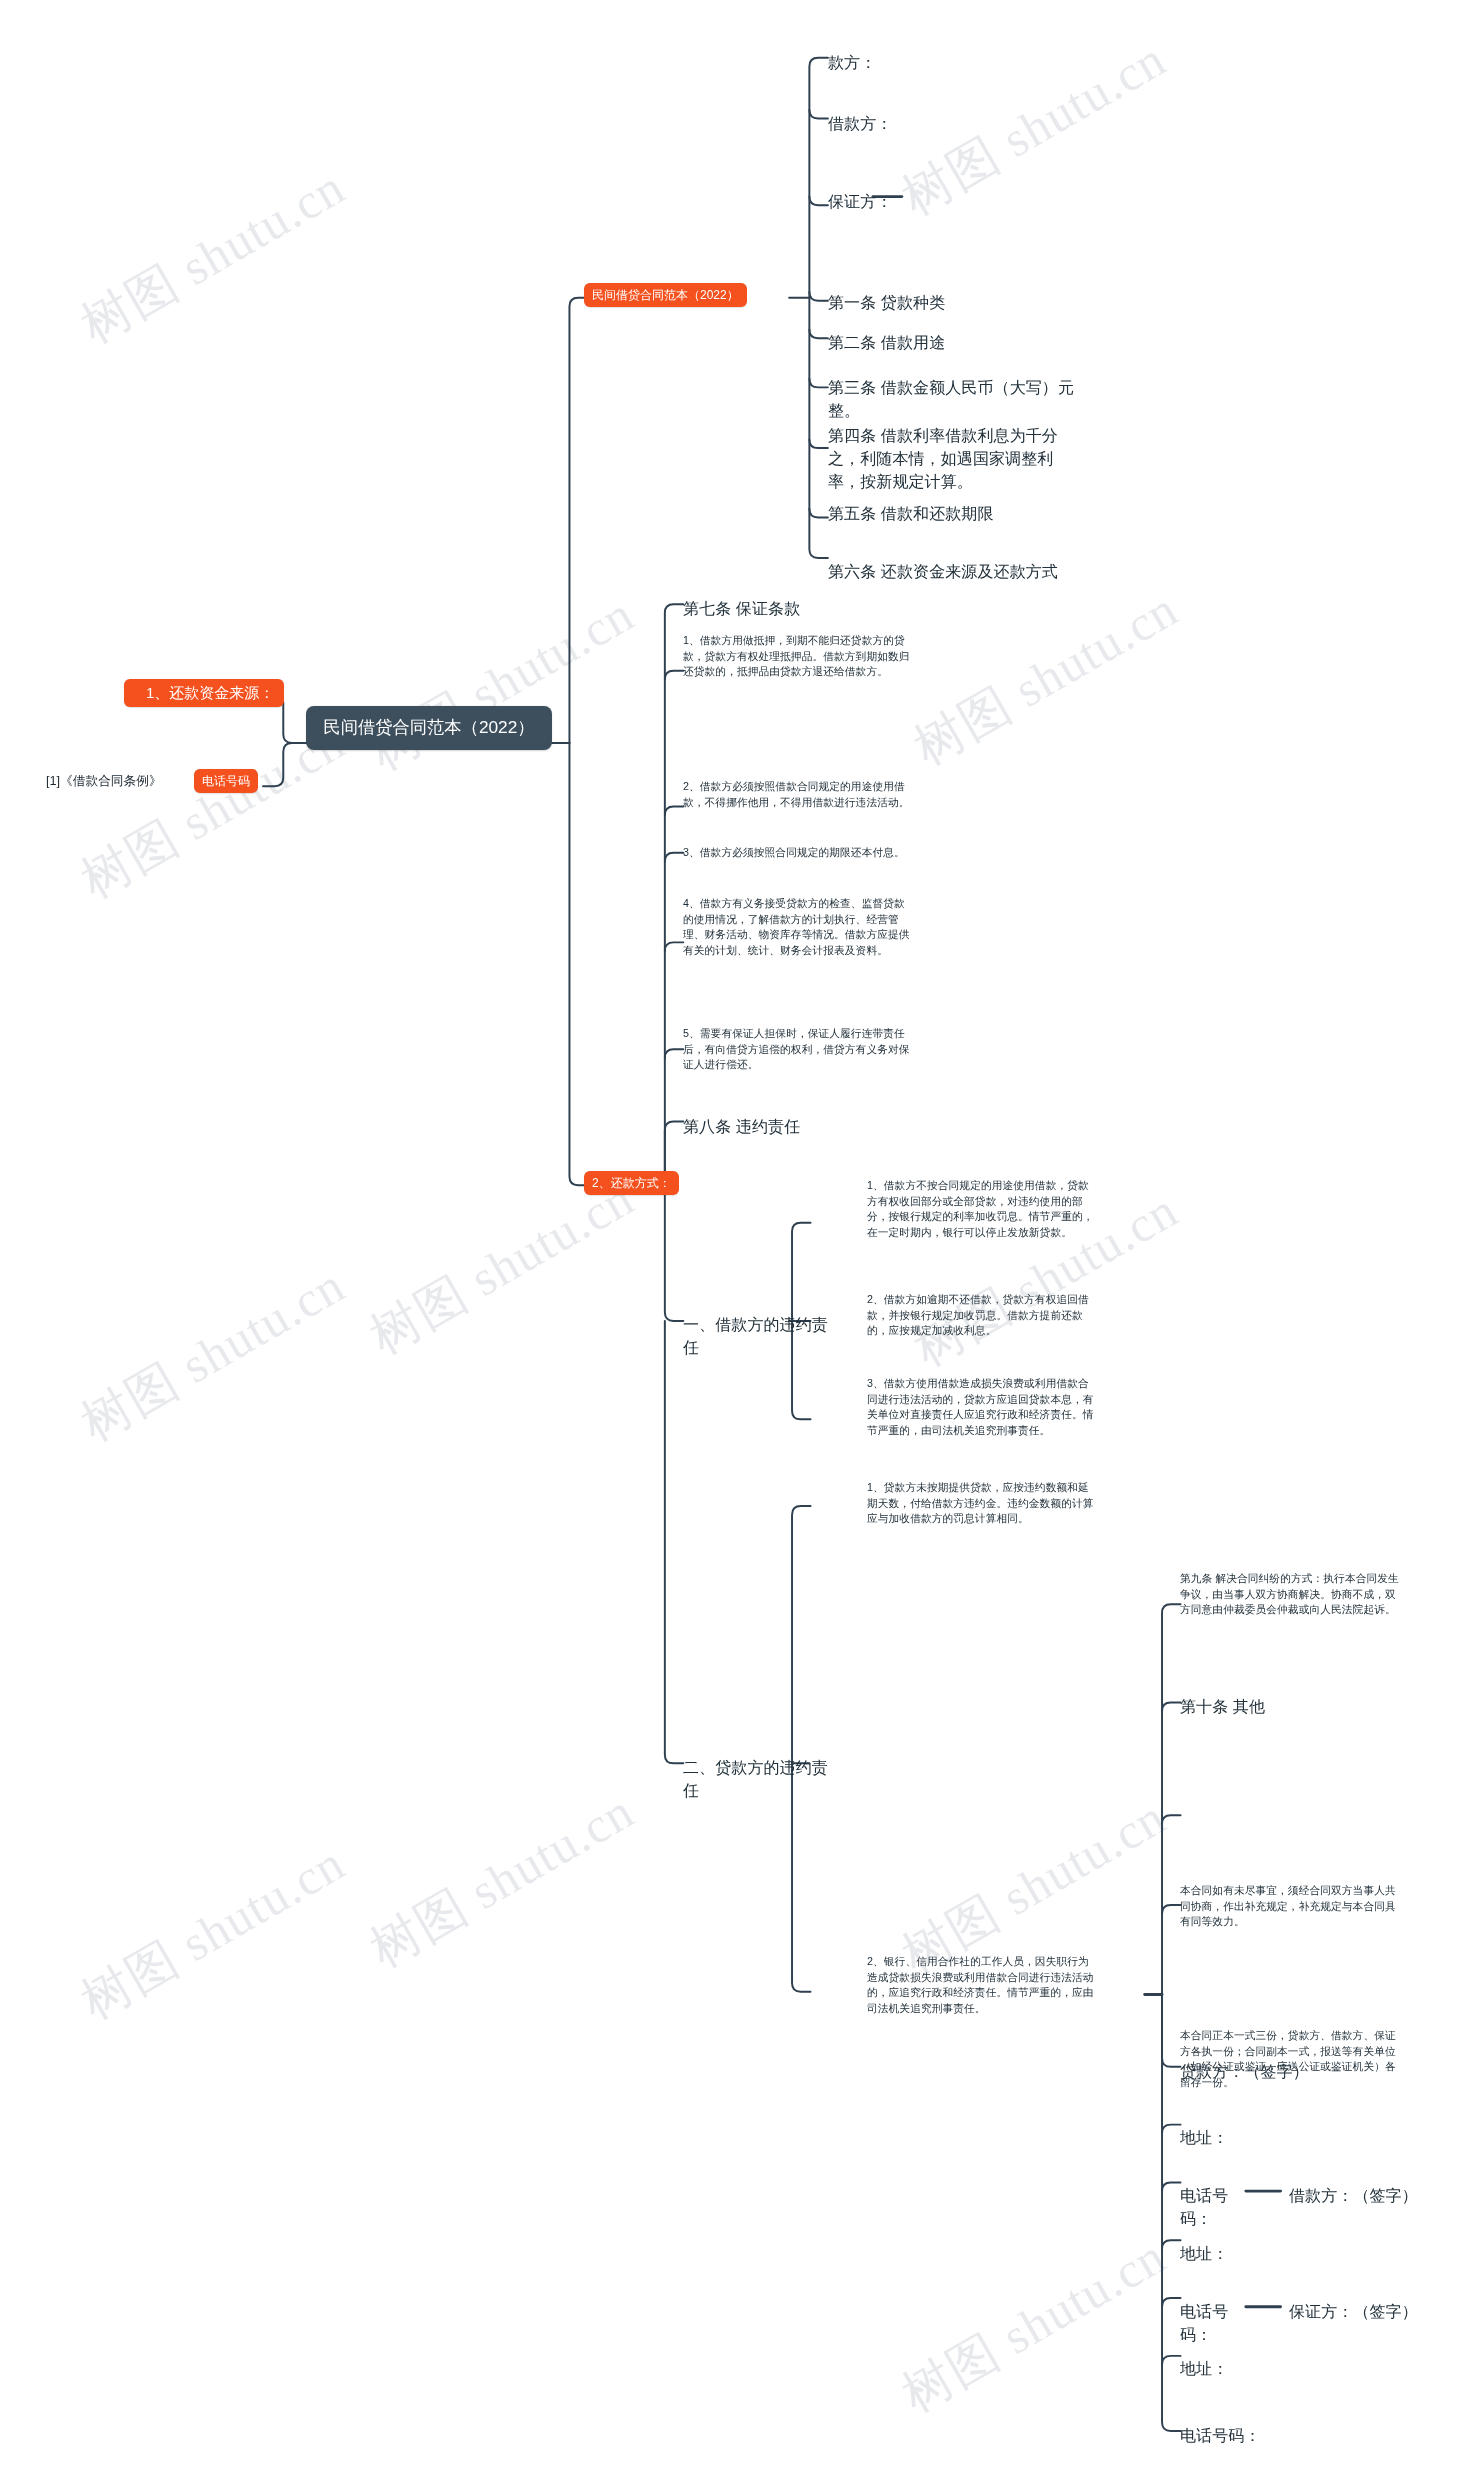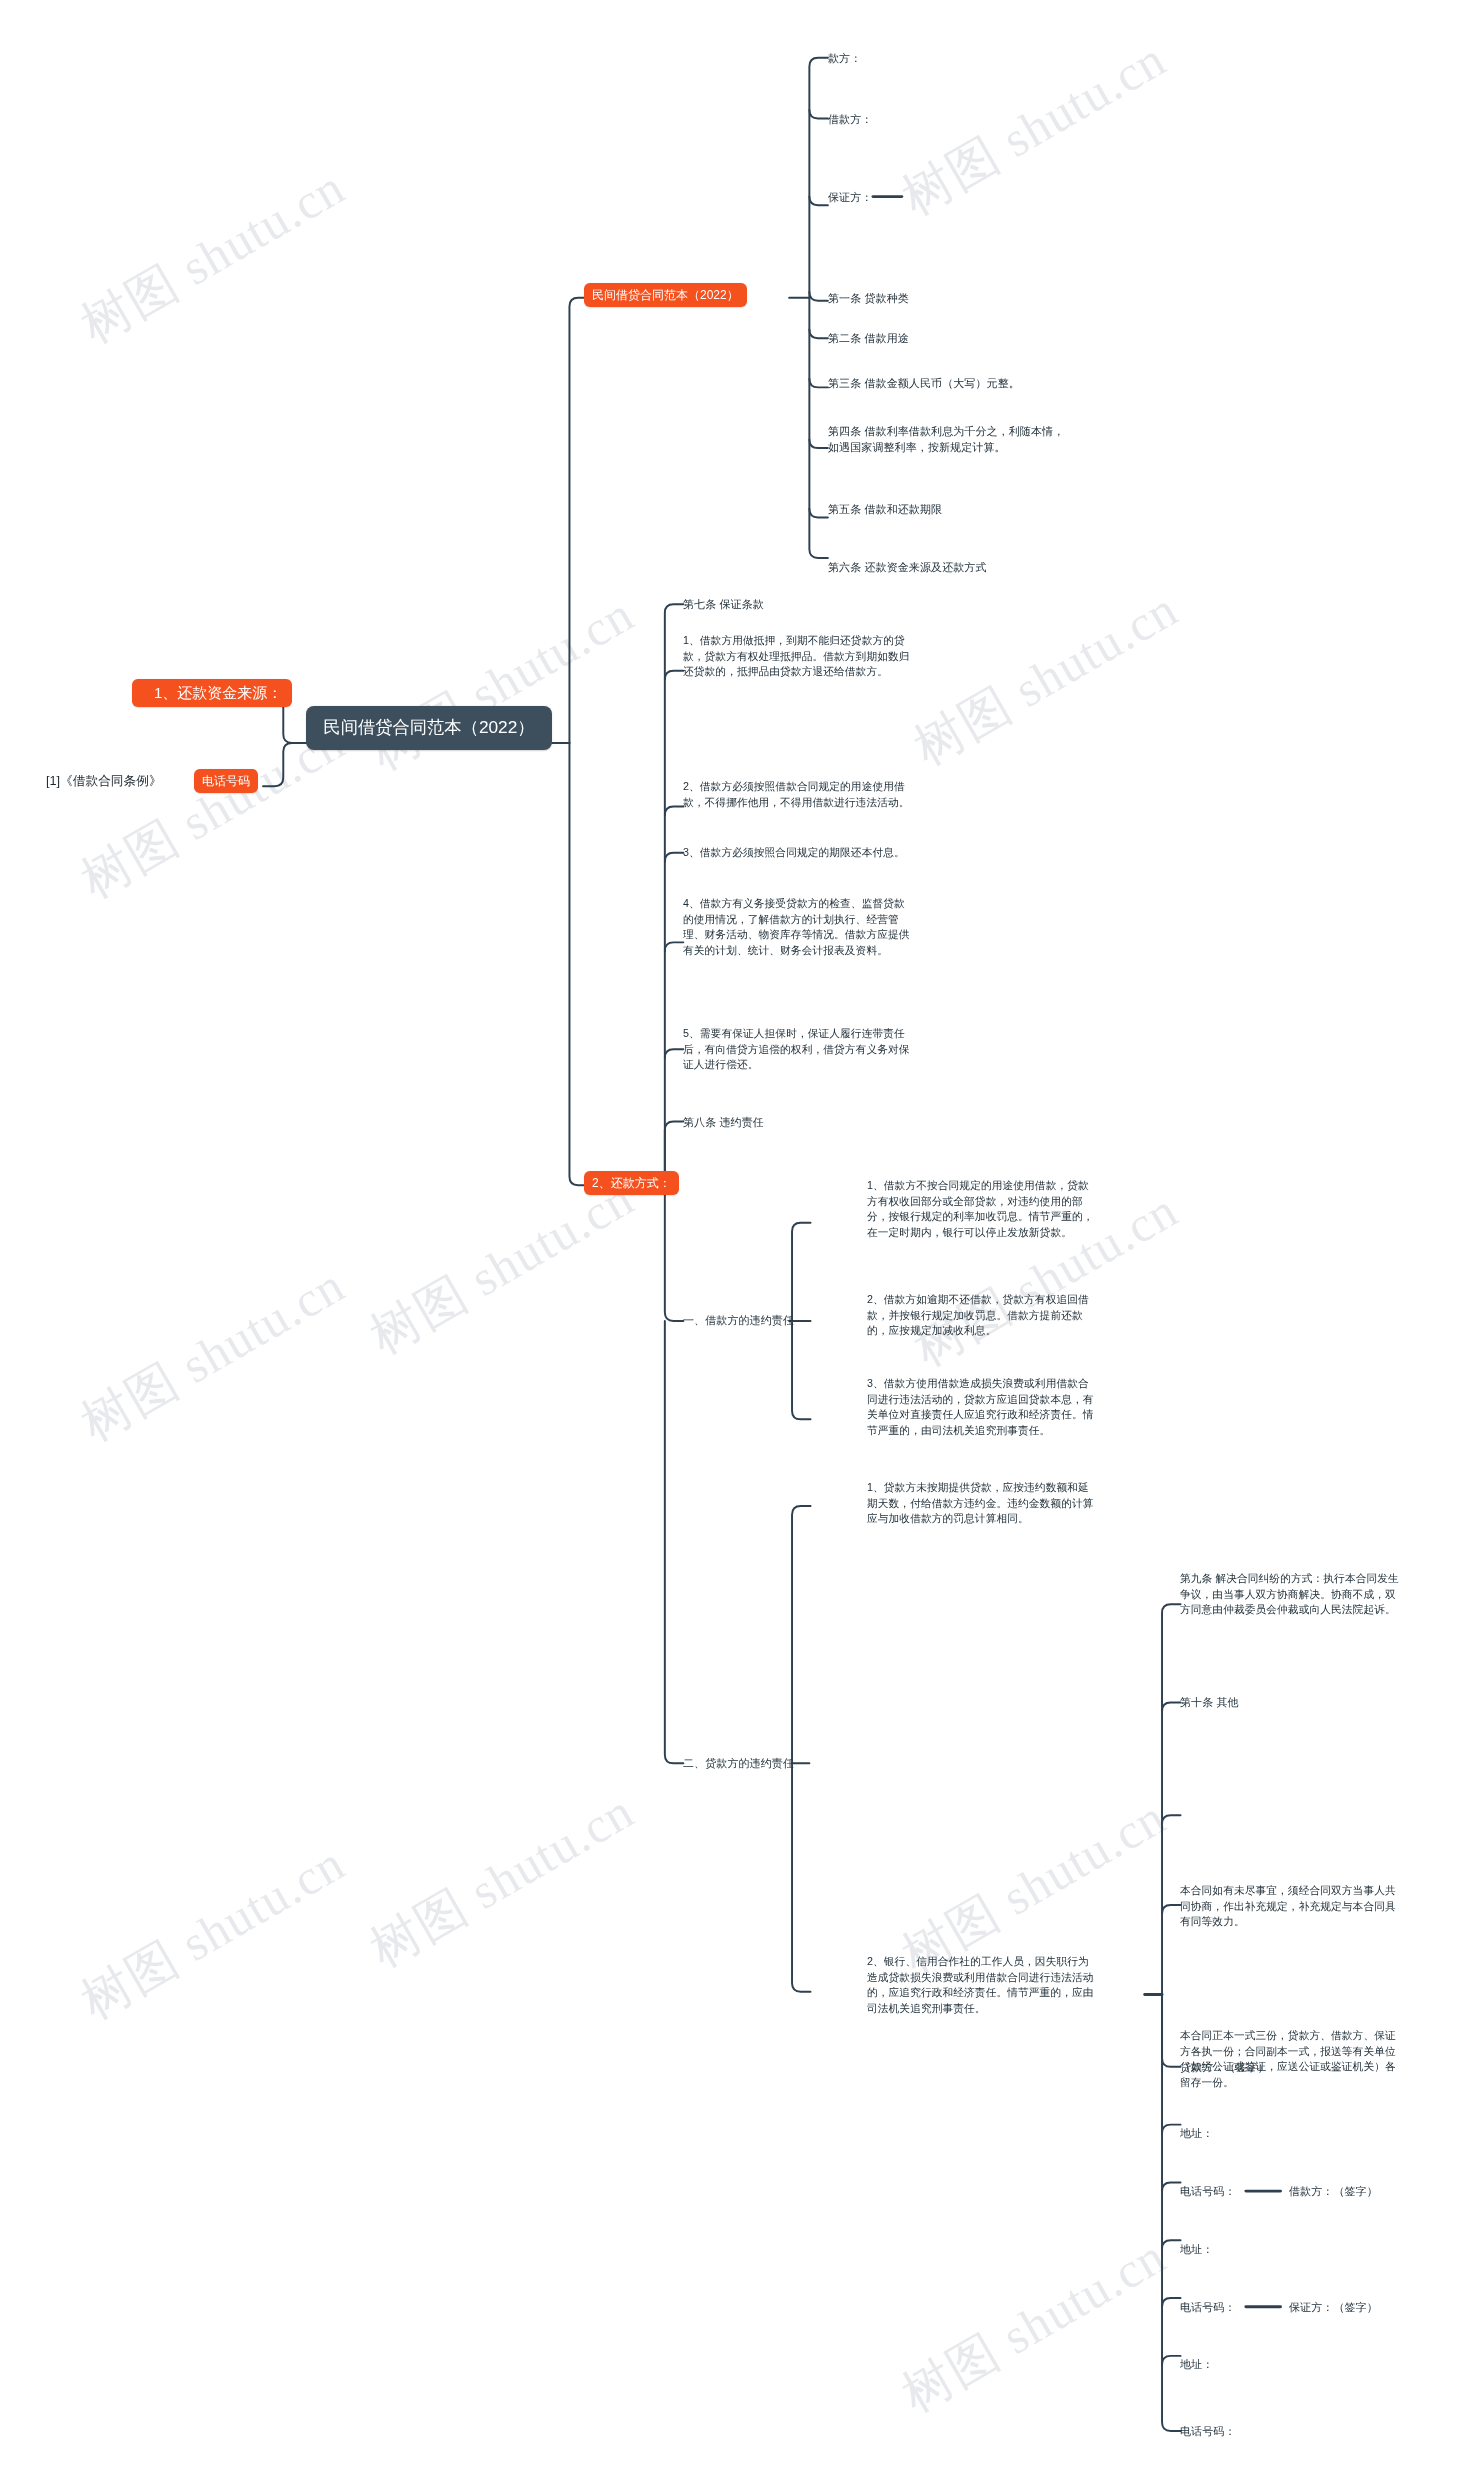--- a/index.html
+++ b/index.html
@@ -42,7 +42,7 @@
     word-break:break-all;
   }
   .leaf{
-    font-size:11px;
+    font-size:16px;
     color:#21303a;
     letter-spacing:0.1px;
   }

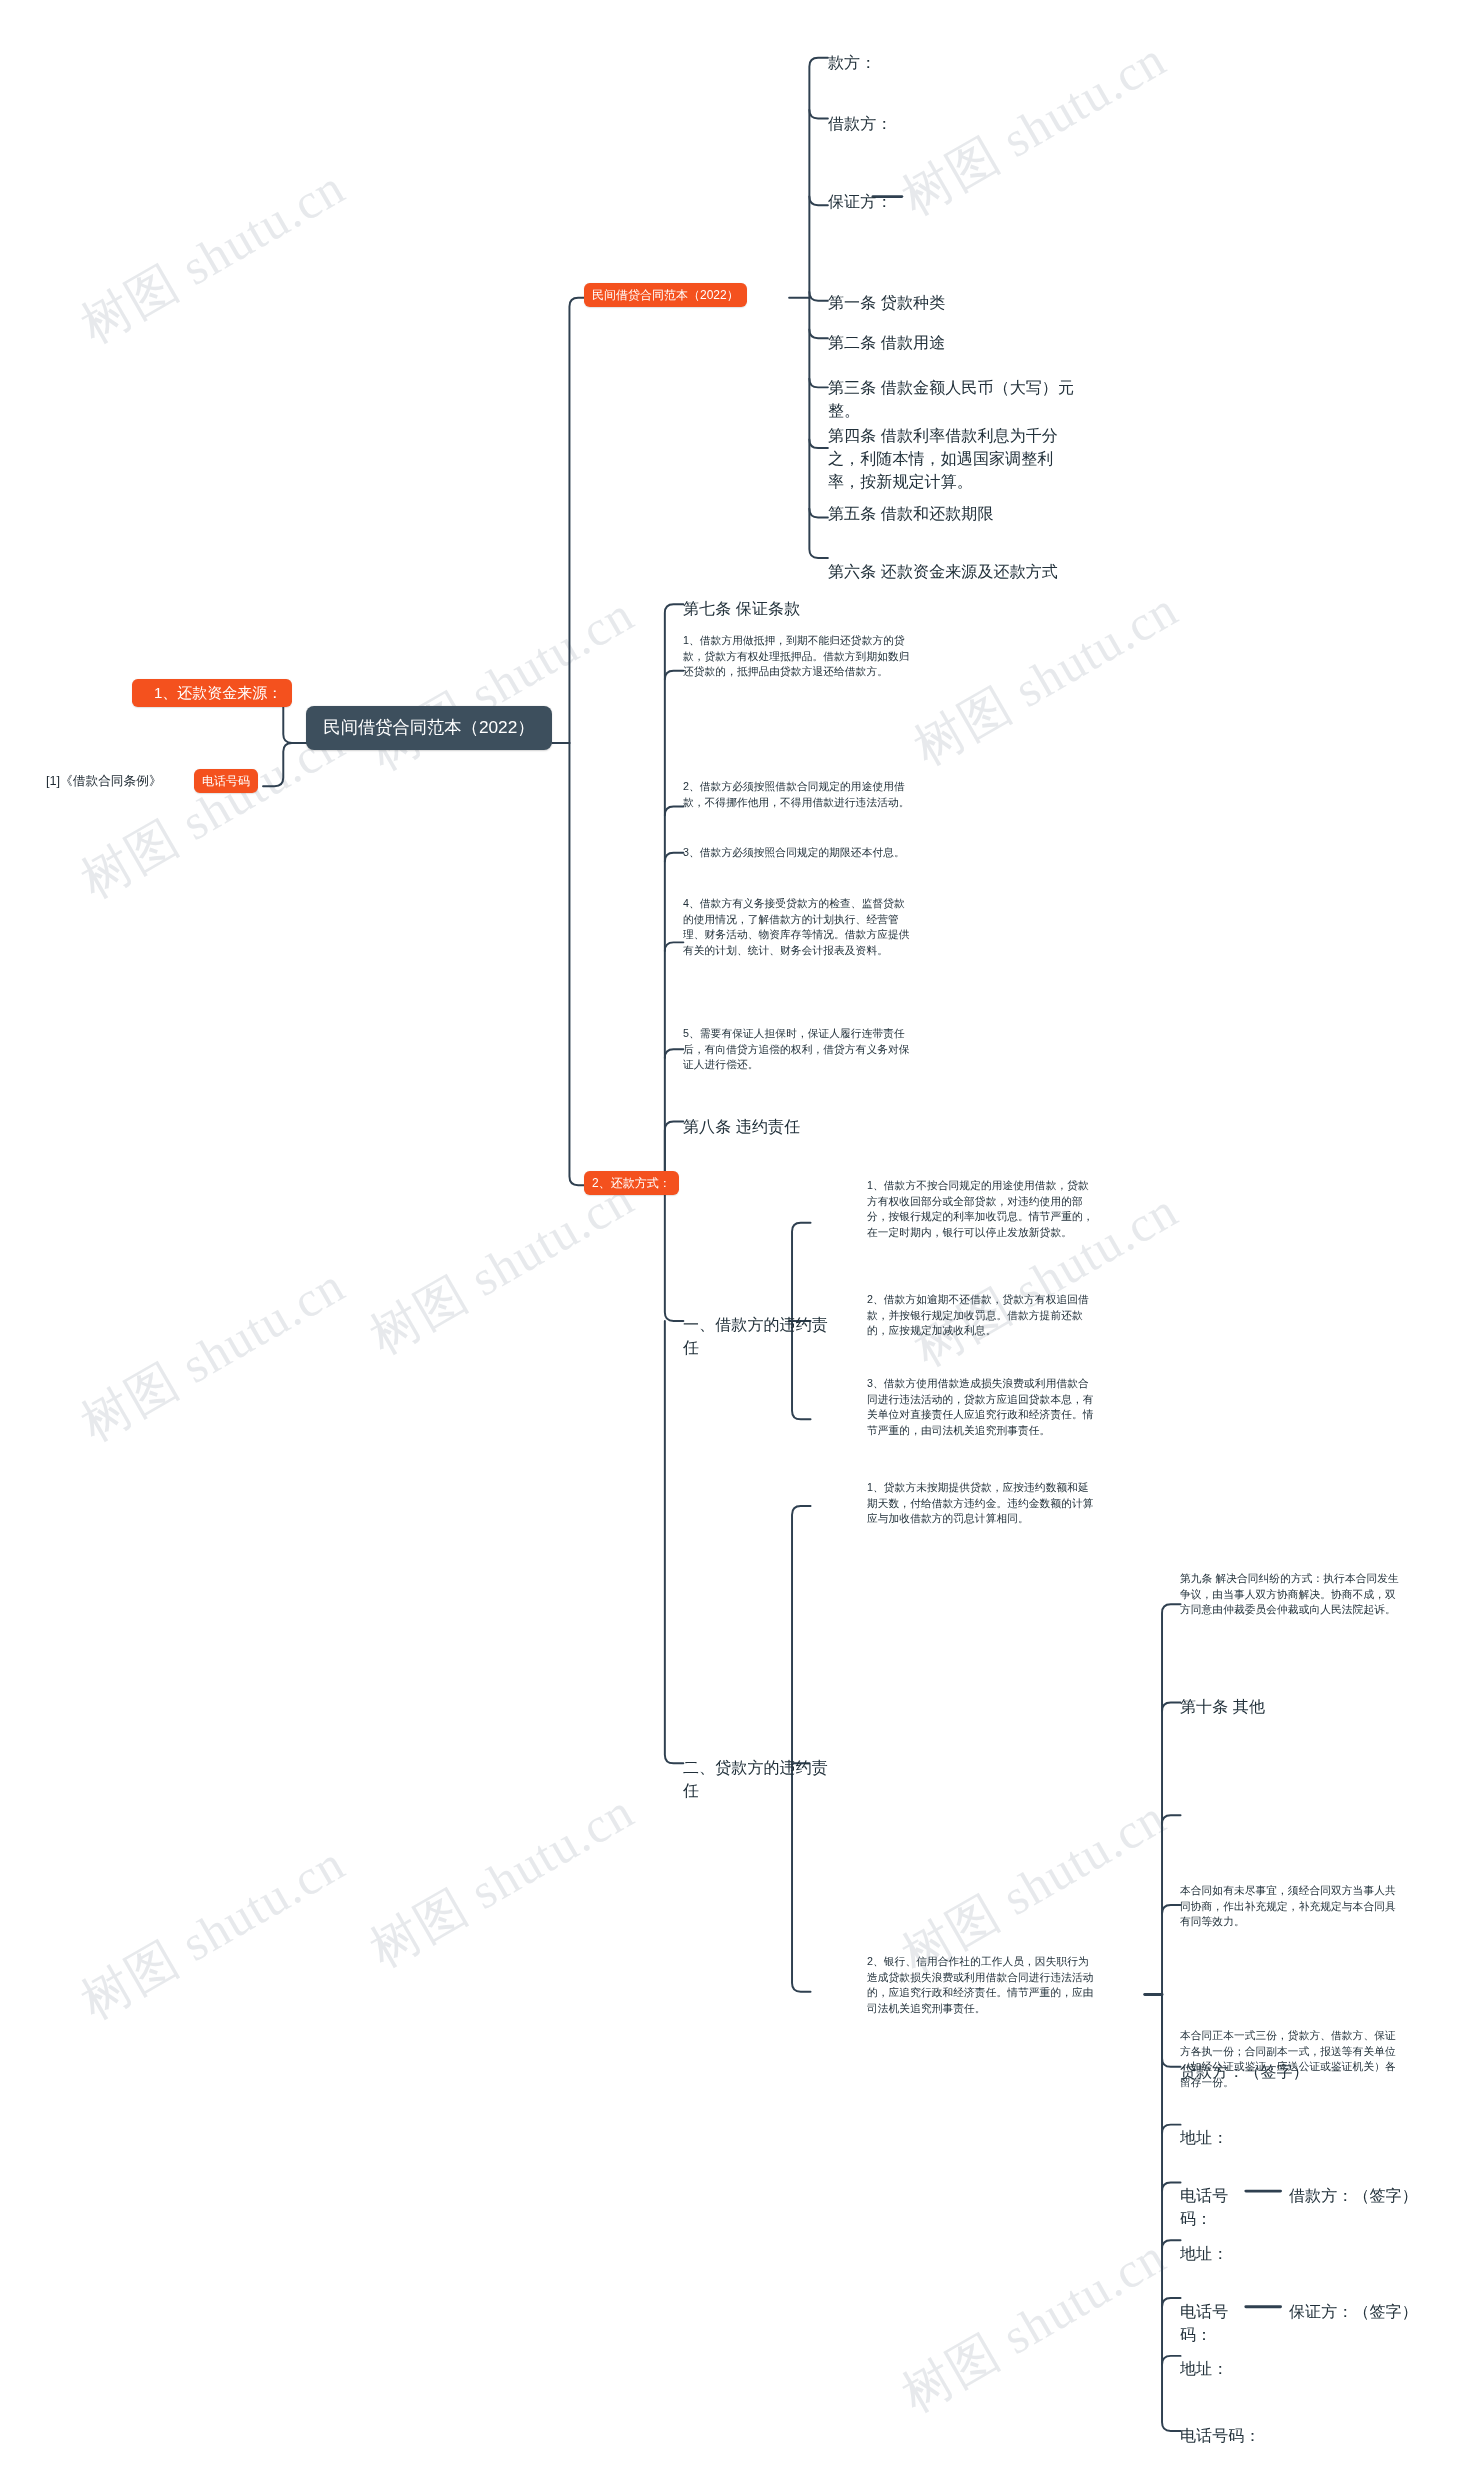--- a/index.html
+++ b/index.html
@@ -158,7 +158,7 @@
 
   <div class="node plain" style="left:46px;top:772px;">[1]《借款合同条例》</div>
 
-  <div class="node pill" style="left:132px;top:679px;padding-left:22px;">1、还款资金来源：</div>
+  <div class="node pill" style="left:124px;top:679px;padding-left:22px;">1、还款资金来源：</div>
 
   <div class="node pill sm" style="left:194px;top:769px;">电话号码</div>
 

